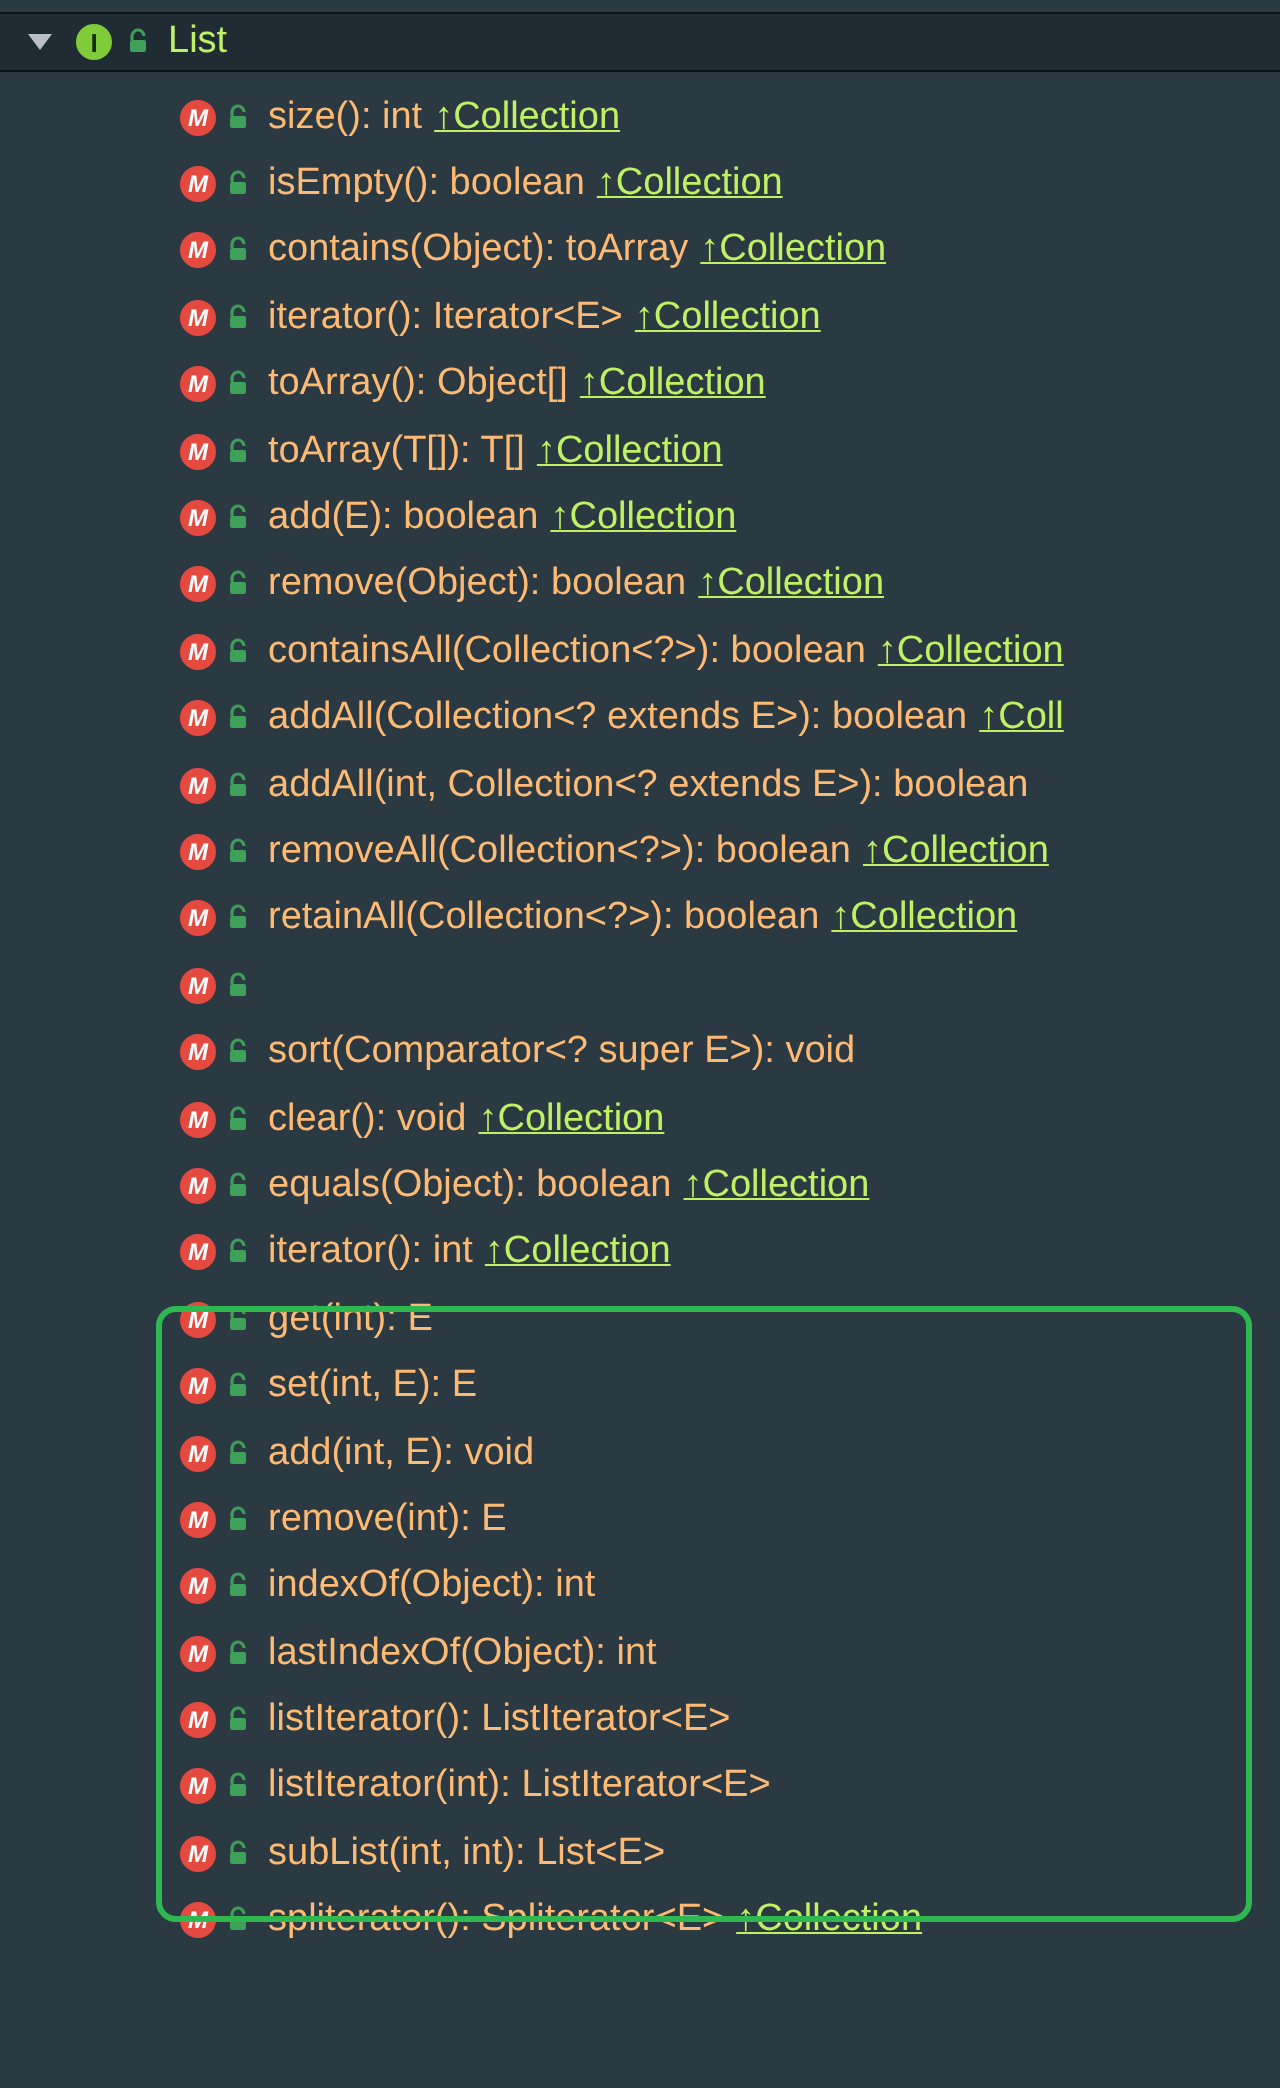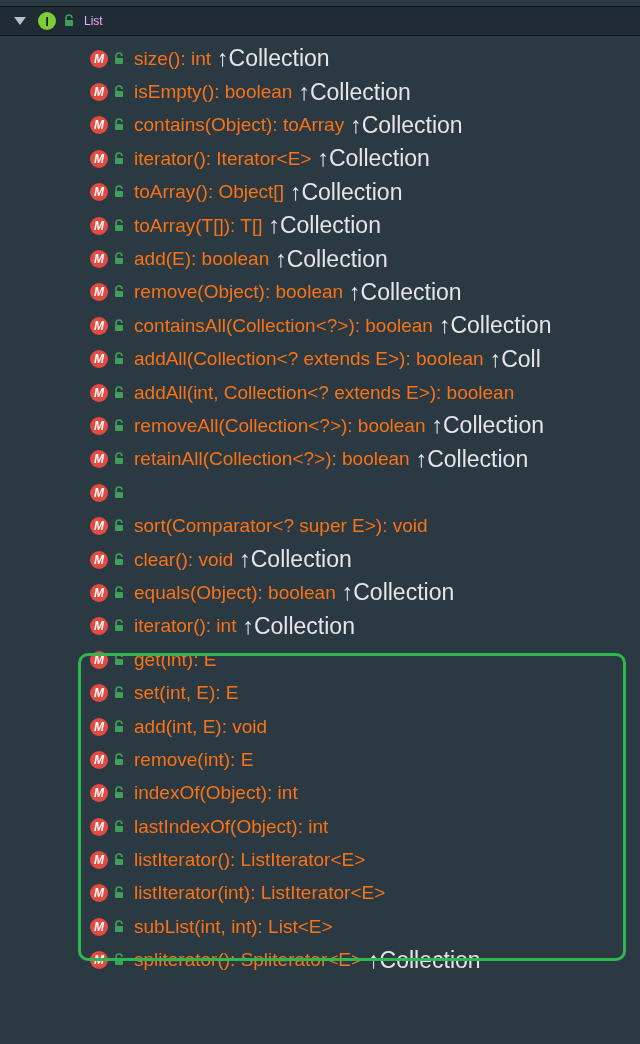--- a/index.html
+++ b/index.html
@@ -55,8 +55,8 @@
   }
   .icon-lock svg { display:block; }
   .header-label {
-    color: #f0abfc;
-    font-size: 12px;
+    color: #bef264;
+    font-size: 19px;
   }
   .method-list {
     padding-top: 6px;

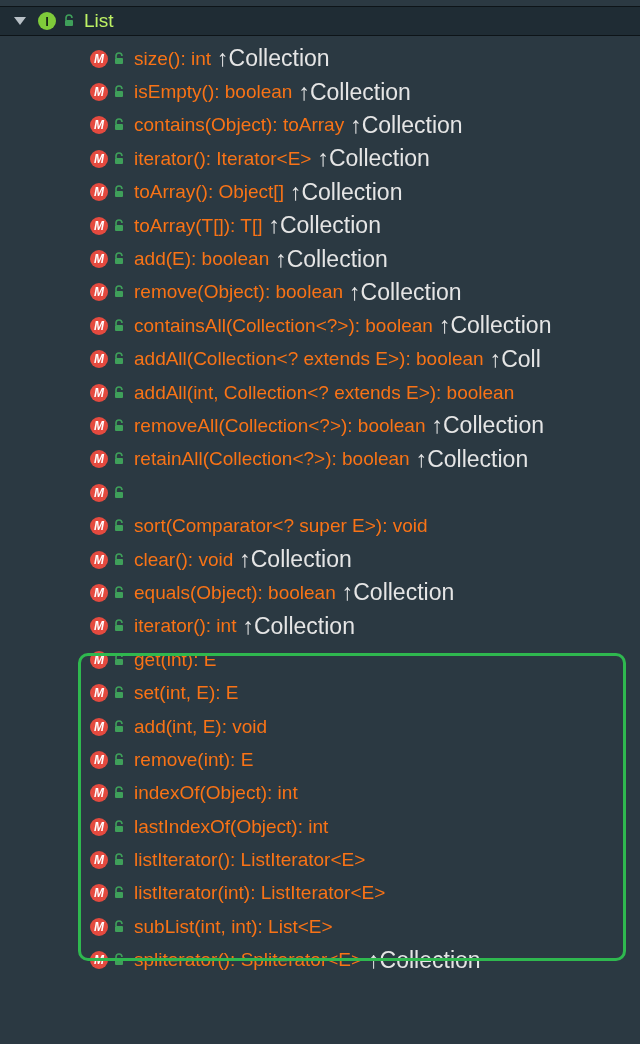--- a/index.html
+++ b/index.html
@@ -69,7 +69,7 @@
     white-space: nowrap;
     overflow: hidden;
   }
-  .sig { color: #f97316; font-size: 19px; }
+  .sig { color: #fdba74; font-size: 19px; }
   .inh { color: #e5e5e5; font-size: 23px; margin-left: 6px; }
   .highlight-box {
     position: absolute;

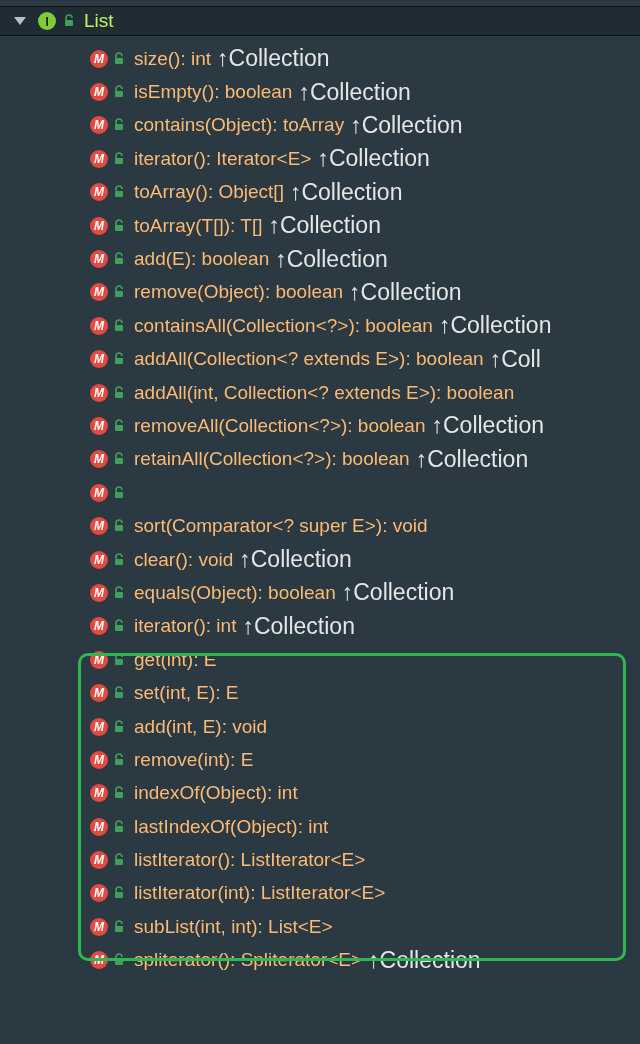--- a/index.html
+++ b/index.html
@@ -70,7 +70,7 @@
     overflow: hidden;
   }
   .sig { color: #fdba74; font-size: 19px; }
-  .inh { color: #e5e5e5; font-size: 23px; margin-left: 6px; }
+  .inh { color: #bef264; font-size: 19px; margin-left: 6px; text-decoration: underline; }
   .highlight-box {
     position: absolute;
     border: 3px solid #2fb84f;

